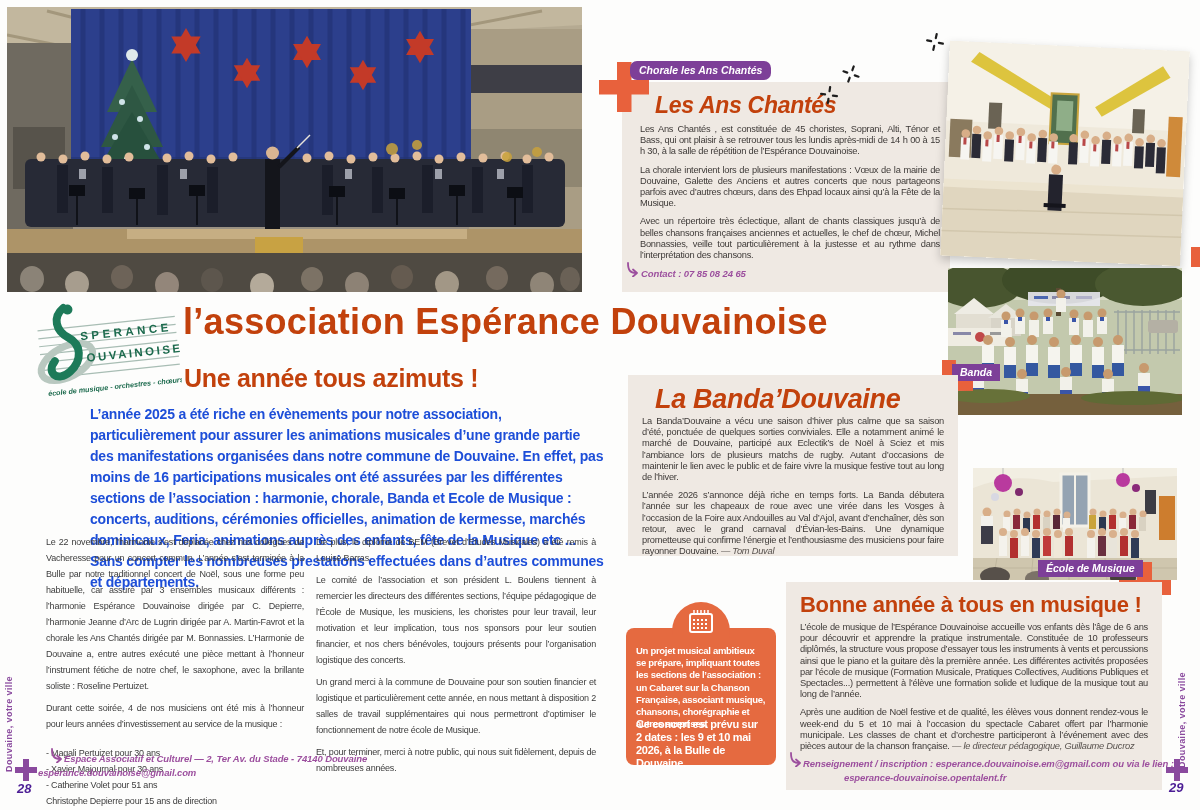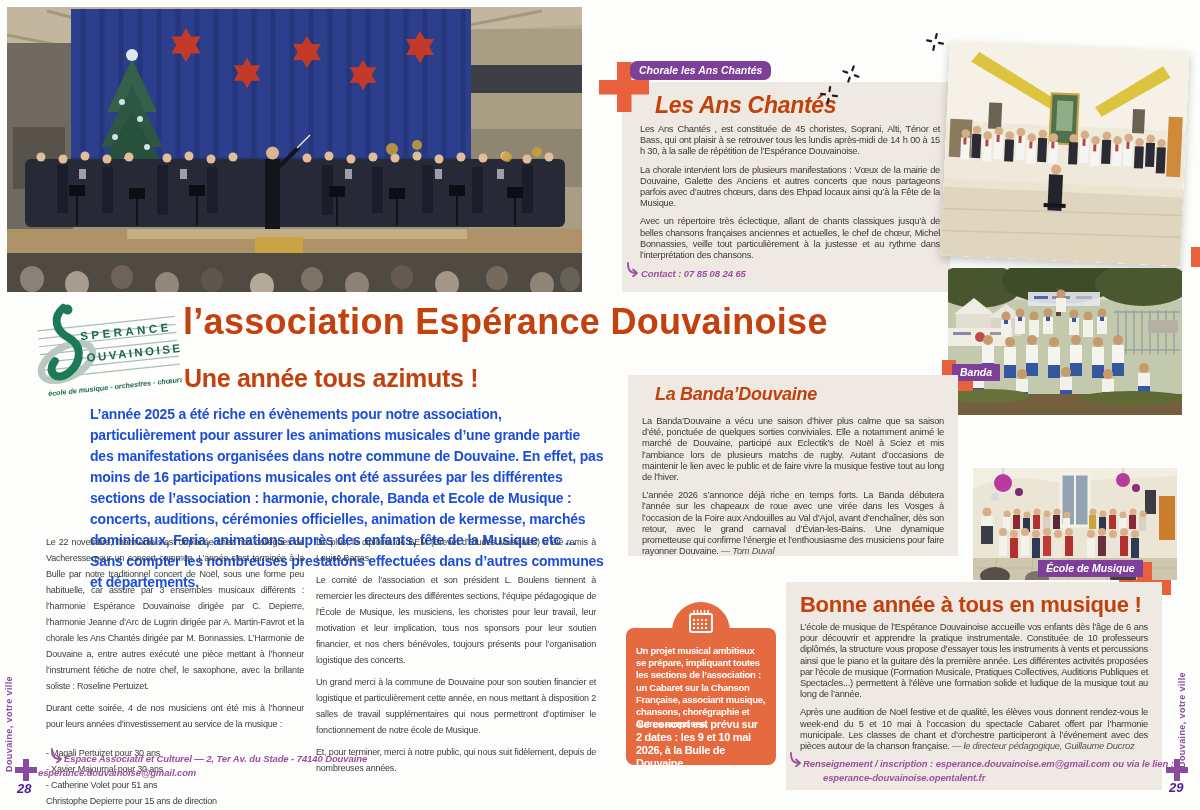--- a/index.html
+++ b/index.html
@@ -494,7 +494,7 @@
   <div class="plabel" style="left:952px;top:364px;">Banda</div>
 
   <div class="panel" style="left:628px;top:375px;width:330px;height:181px;"></div>
-  <div class="abs heading ital" style="left:655px;top:384px;font-size:18px;">La Banda’Douvaine</div>
+  <div class="abs heading ital" style="left:655px;top:384px;font-size:27px;">La Banda’Douvaine</div>
   <div class="abs body-txt" style="left:642px;top:416px;width:302px;">
     <p>La Banda’Douvaine a vécu une saison d’hiver plus calme que sa saison d’été, ponctuée de quelques sorties conviviales. Elle a notamment animé le marché de Douvaine, participé aux Eclectik’s de Noël à Sciez et mis l’ambiance lors de plusieurs matchs de rugby. Autant d’occasions de maintenir le lien avec le public et de faire vivre la musique festive tout au long de l’hiver.</p>
     <p><span>L’année 2026 s’annonce déjà riche en temps forts. La Banda débutera l’année sur les chapeaux de roue avec une virée dans les Vosges à l’occasion de la Foire aux Andouilles au Val d’Ajol, avant d’enchaîner, dès son retour, avec le grand carnaval d’Évian-les-Bains. Une dynamique prometteuse qui confirme l’énergie et l’enthousiasme des musiciens pour faire rayonner Douvaine.</span> <span class="attrib">— Tom Duval</span></p>

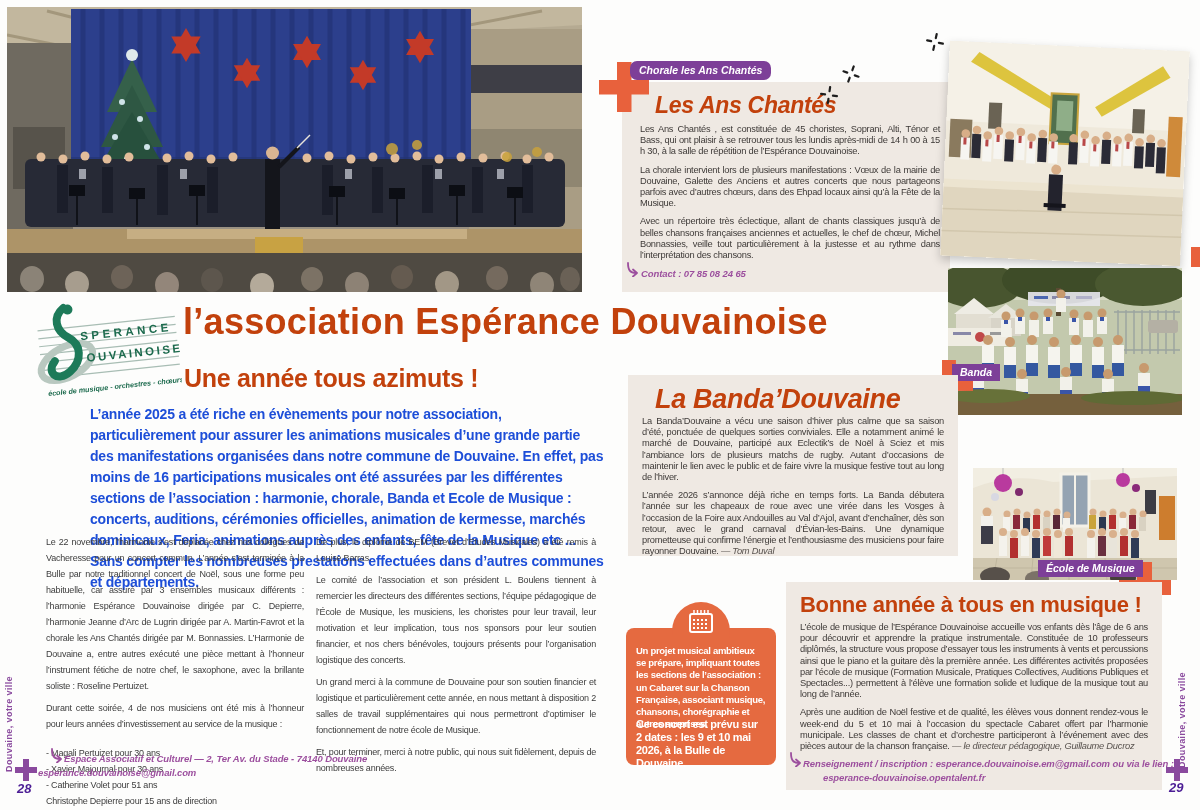--- a/index.html
+++ b/index.html
@@ -633,7 +633,7 @@
       <path d="M7 7.5 L11 11 L7 14.5"></path>
     </svg>
   <div class="abs purple-contact" style="left:803px;top:758px;">Renseignement / inscription : esperance.douvainoise.em@gmail.com ou via le lien :</div>
-  <div class="abs purple-contact" style="left:786px;top:772px;padding-left:37px;">esperance-douvainoise.opentalent.fr</div>
+  <div class="abs purple-contact" style="left:807px;top:772px;padding-left:37px;">esperance-douvainoise.opentalent.fr</div>
 
   <div class="abs" style="left:1191px;top:247px;width:9px;height:20px;background:#e8613c;"></div>
 

